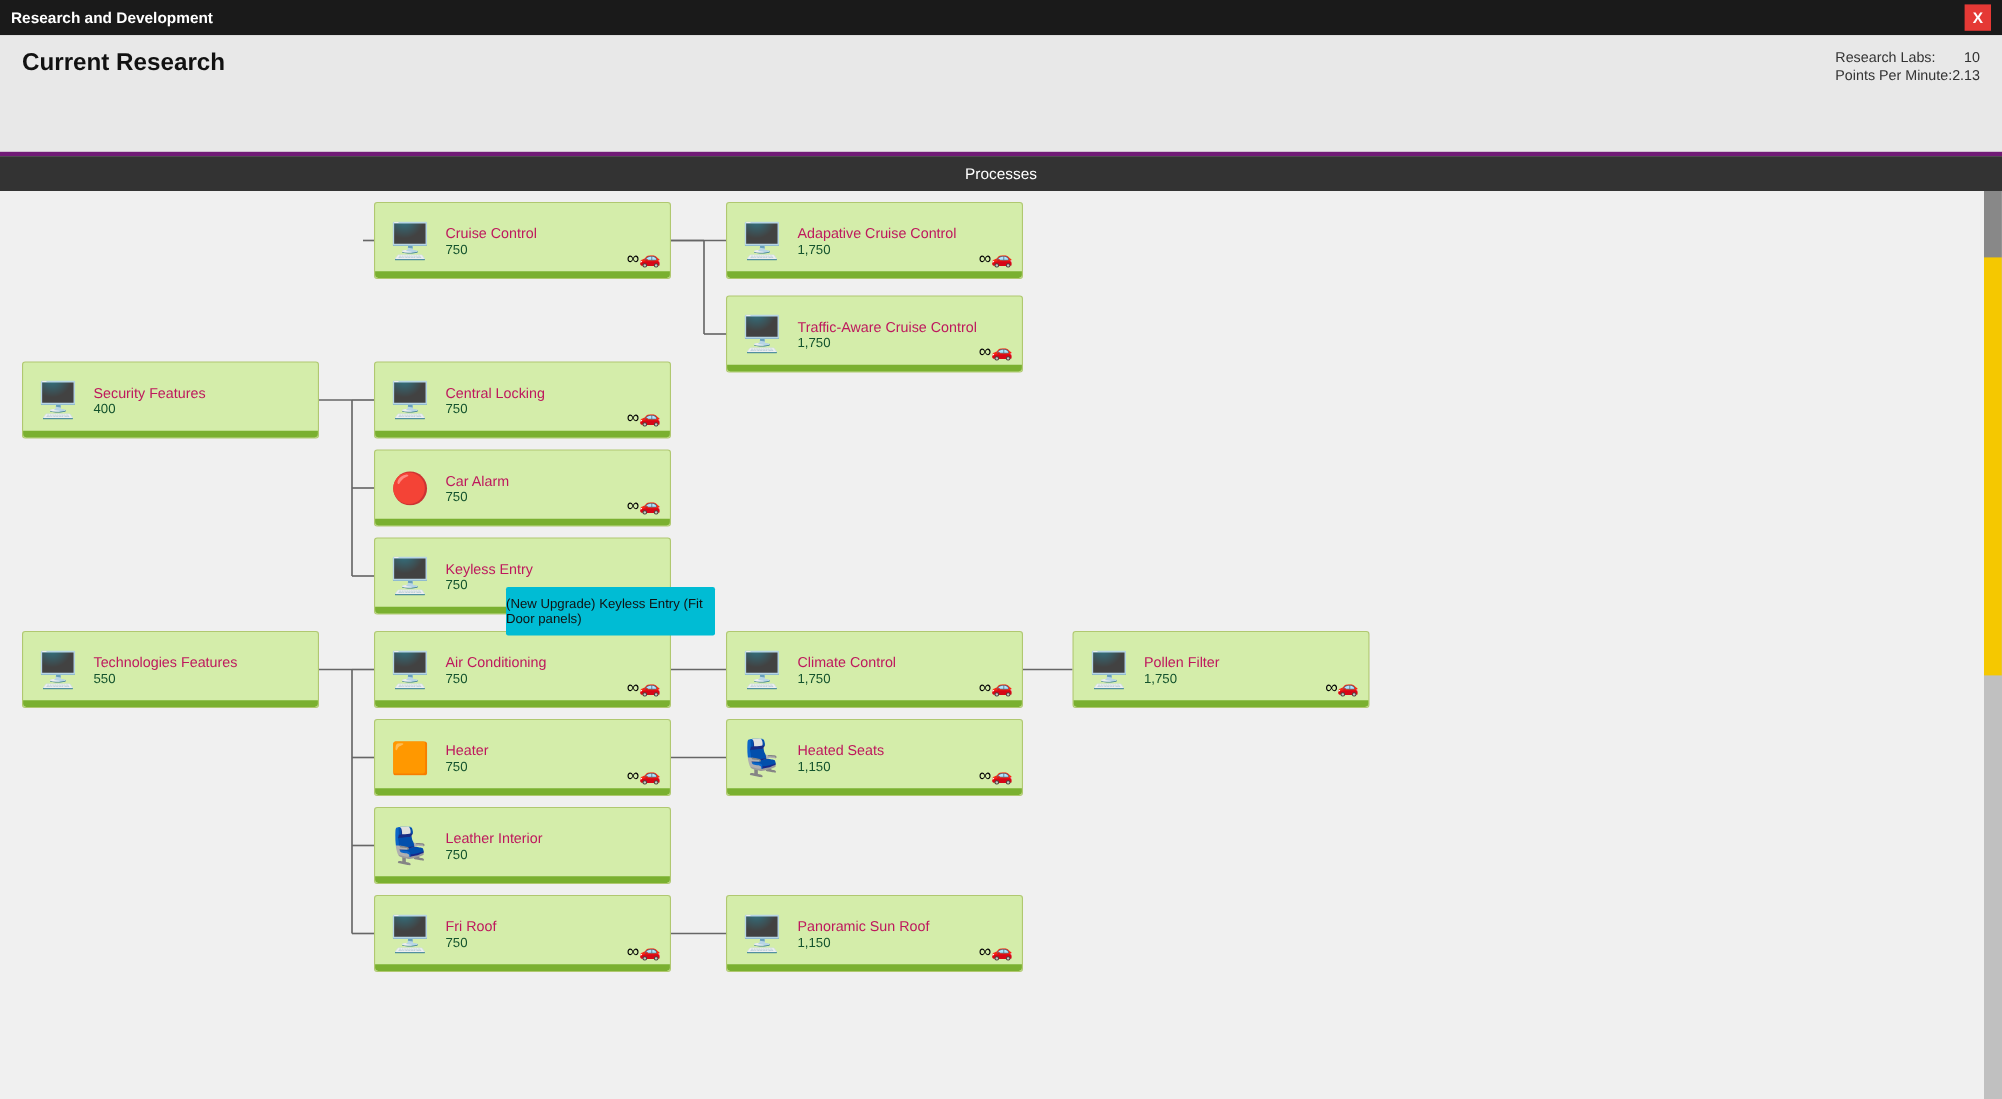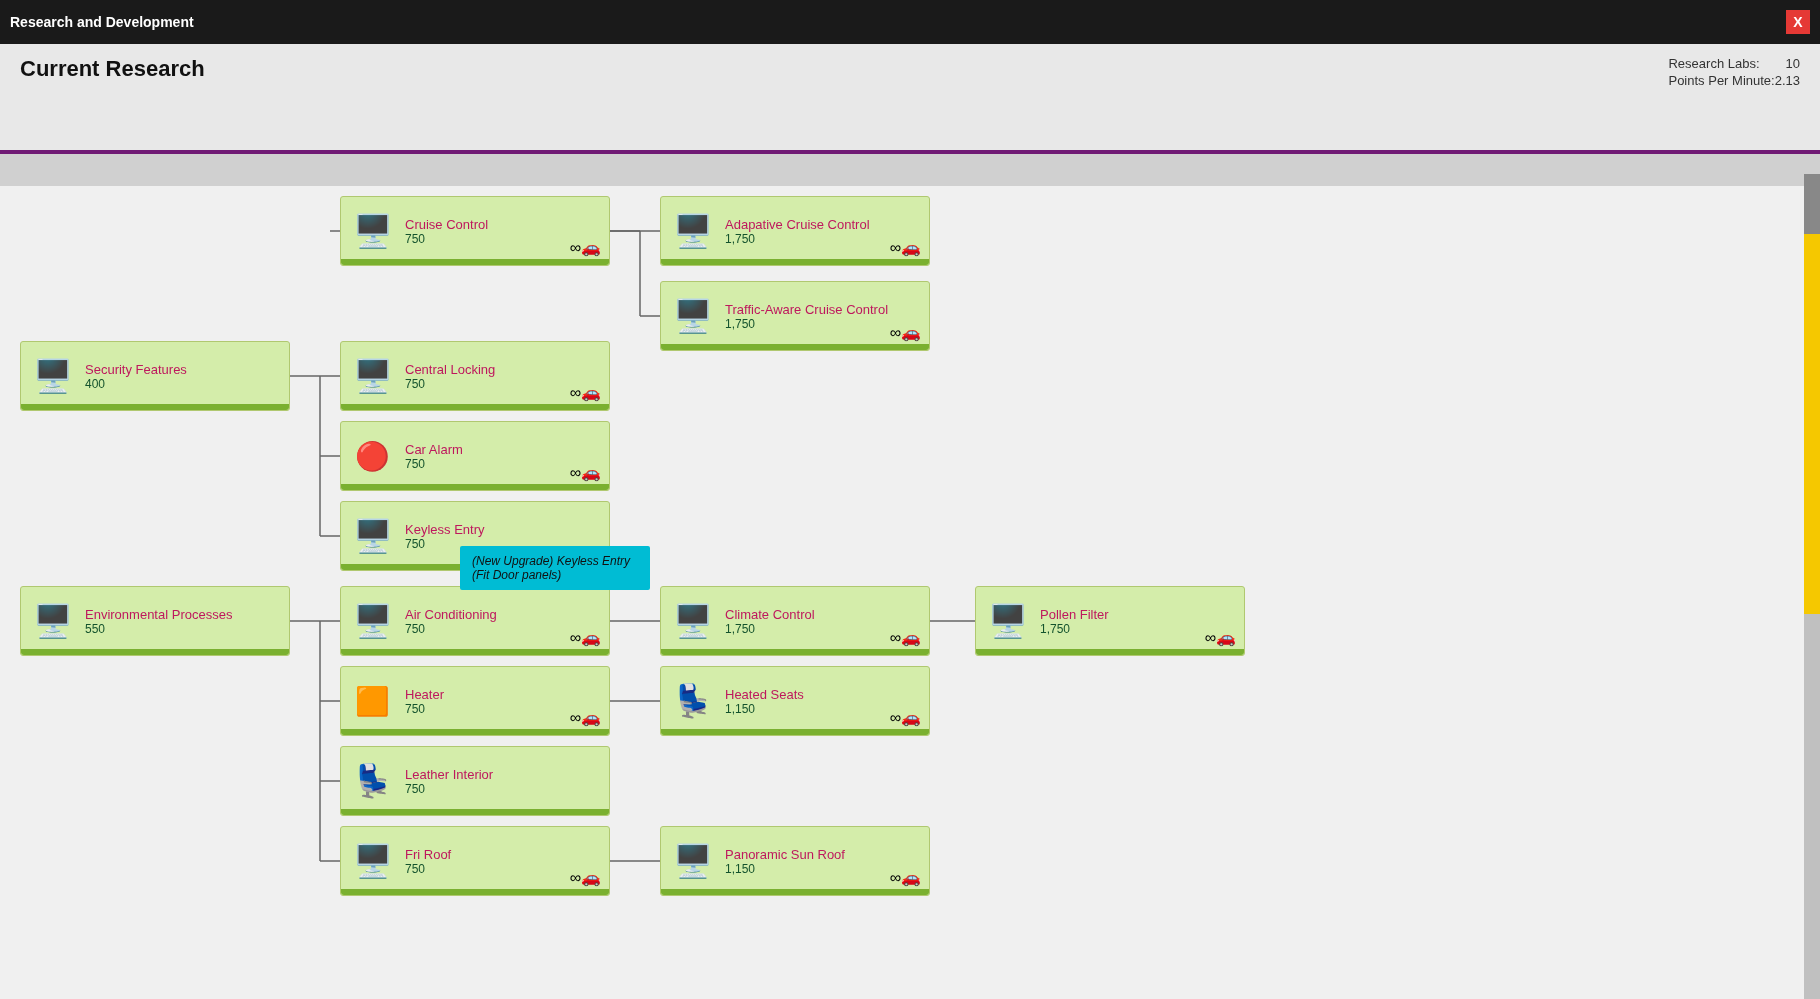--- a/index.html
+++ b/index.html
@@ -8,7 +8,7 @@
     .title-bar {
       background: #1a1a1a;
       color: white;
-      height: 44px;
+      height: 32px;
       display: flex;
       align-items: center;
       justify-content: space-between;

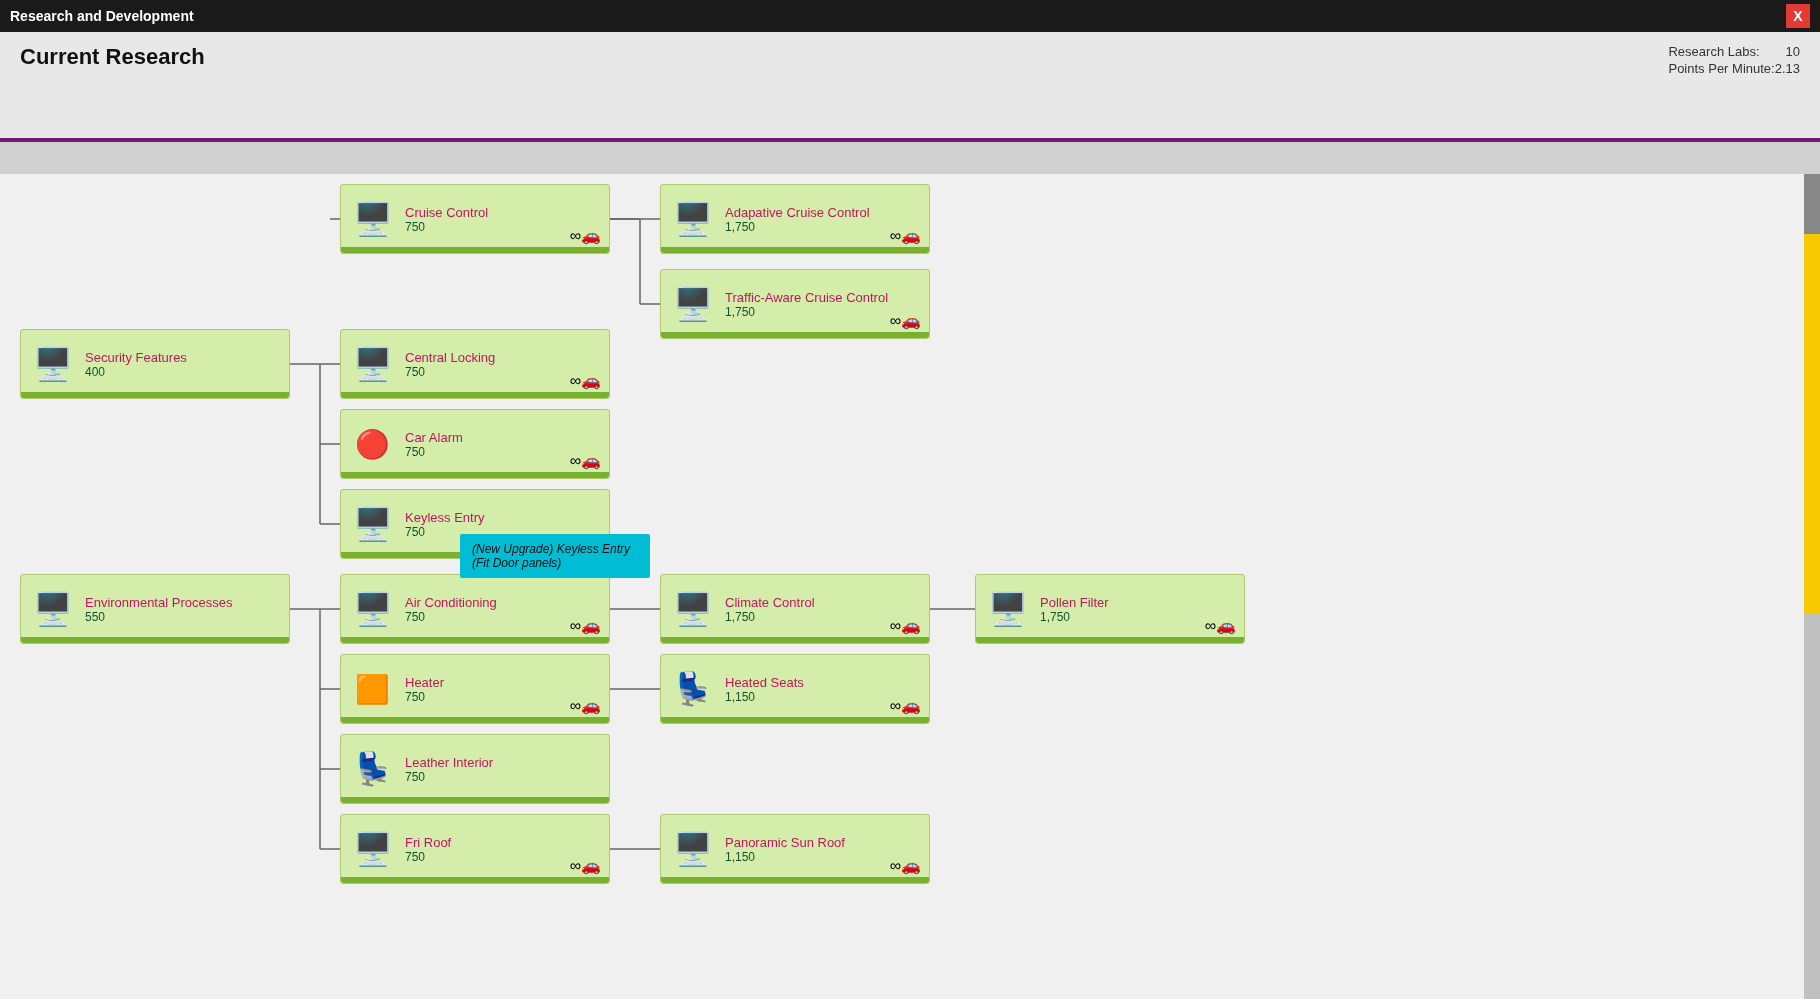--- a/index.html
+++ b/index.html
@@ -165,6 +165,9 @@
 </div>
 
 <div class="tabs">
+  <div class="tab tab-processes">
+    <span>Processes</span>
+  </div>
 </div>
 
 <div class="main-content">

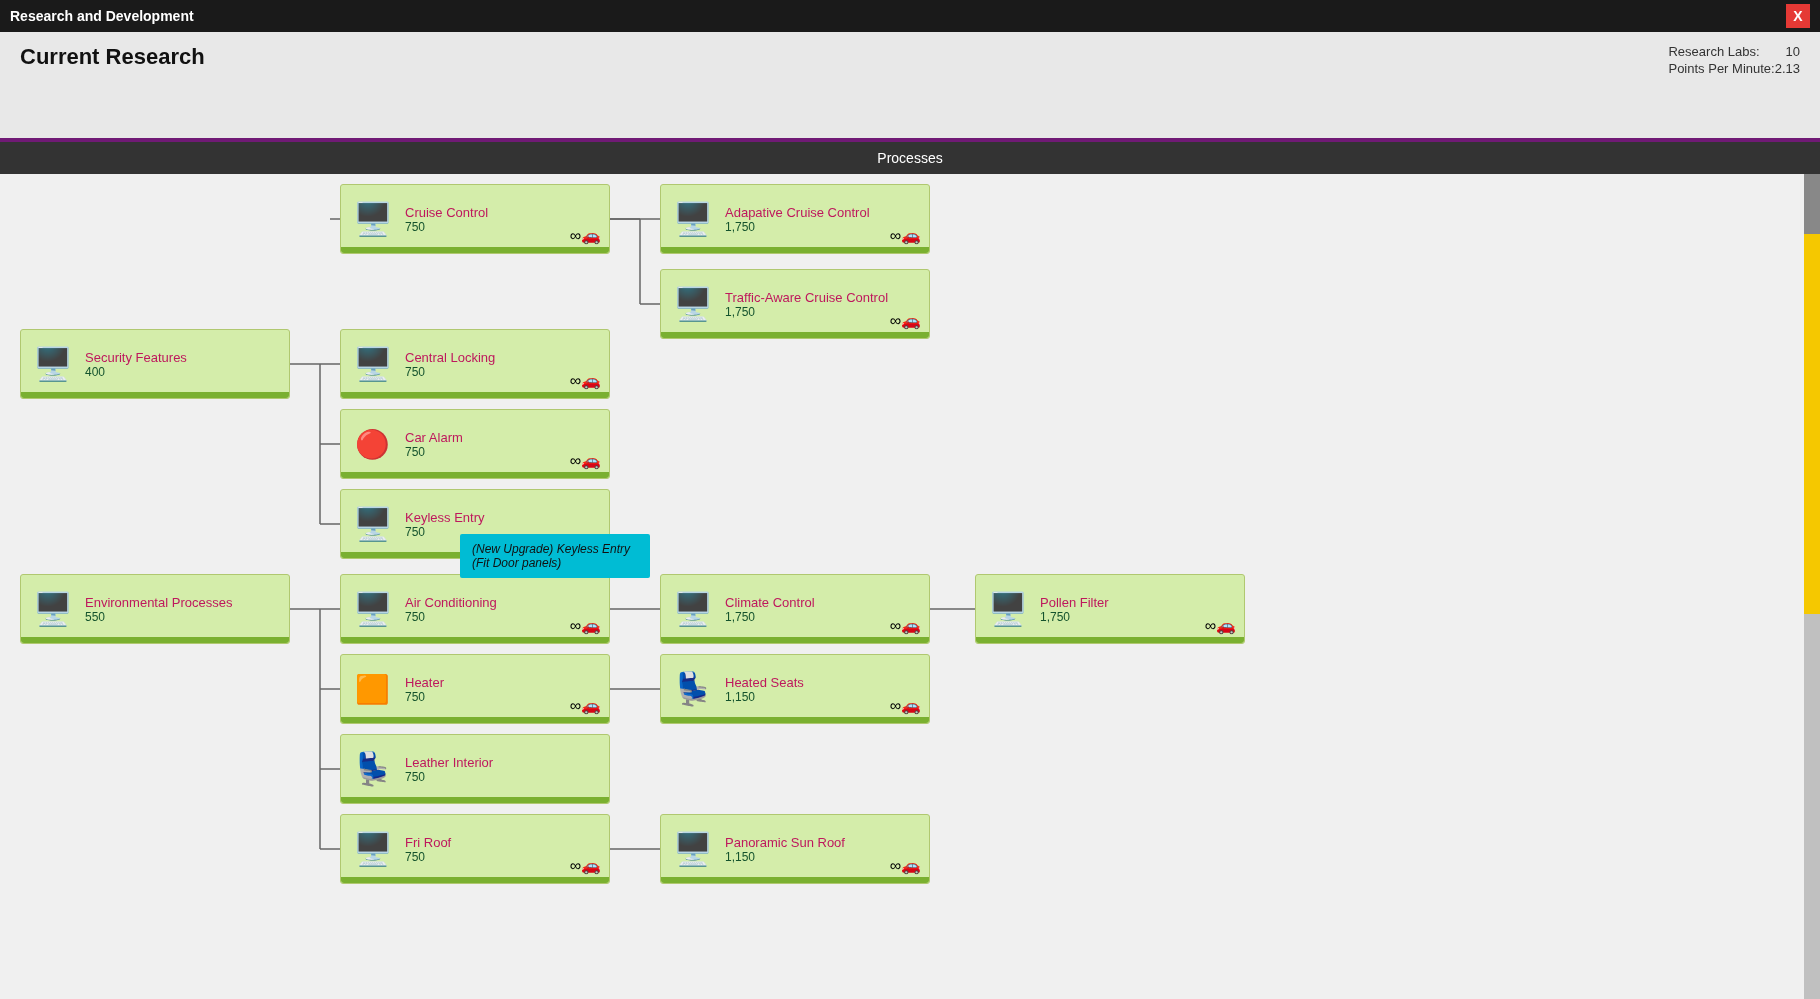--- a/index.html
+++ b/index.html
@@ -126,12 +126,11 @@
       position: absolute;
       background: #00bcd4;
       color: #111;
-      padding: 8px 12px;
+      padding: 8px 0;
       font-size: 12px;
       border-radius: 2px;
       width: 190px;
       z-index: 10;
-      font-style: italic;
     }
 
     

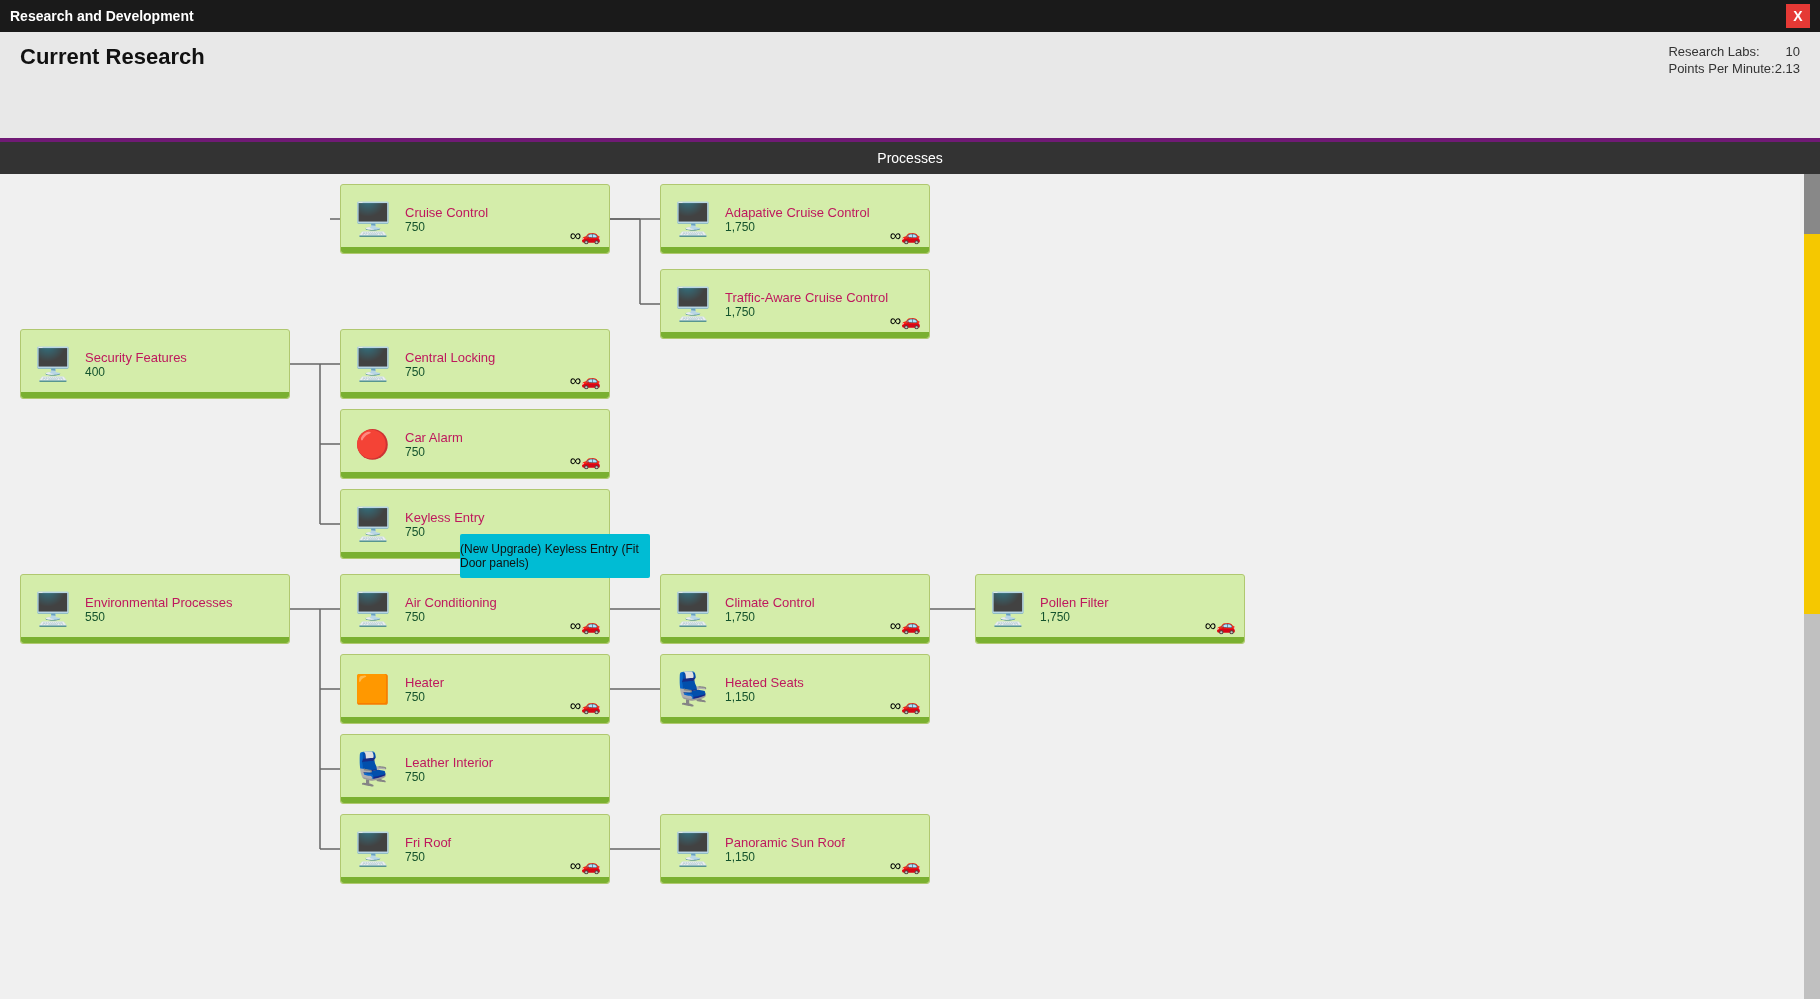--- a/index.html
+++ b/index.html
@@ -289,7 +289,7 @@
         <span class="emoji-icon">🖥️</span>
       </div>
       <div class="node-text">
-        <div class="node-name">Environmental Processes</div>
+        <div class="node-name">Technologies Features</div>
         <div class="node-cost">550</div>
       </div>
     </div>

